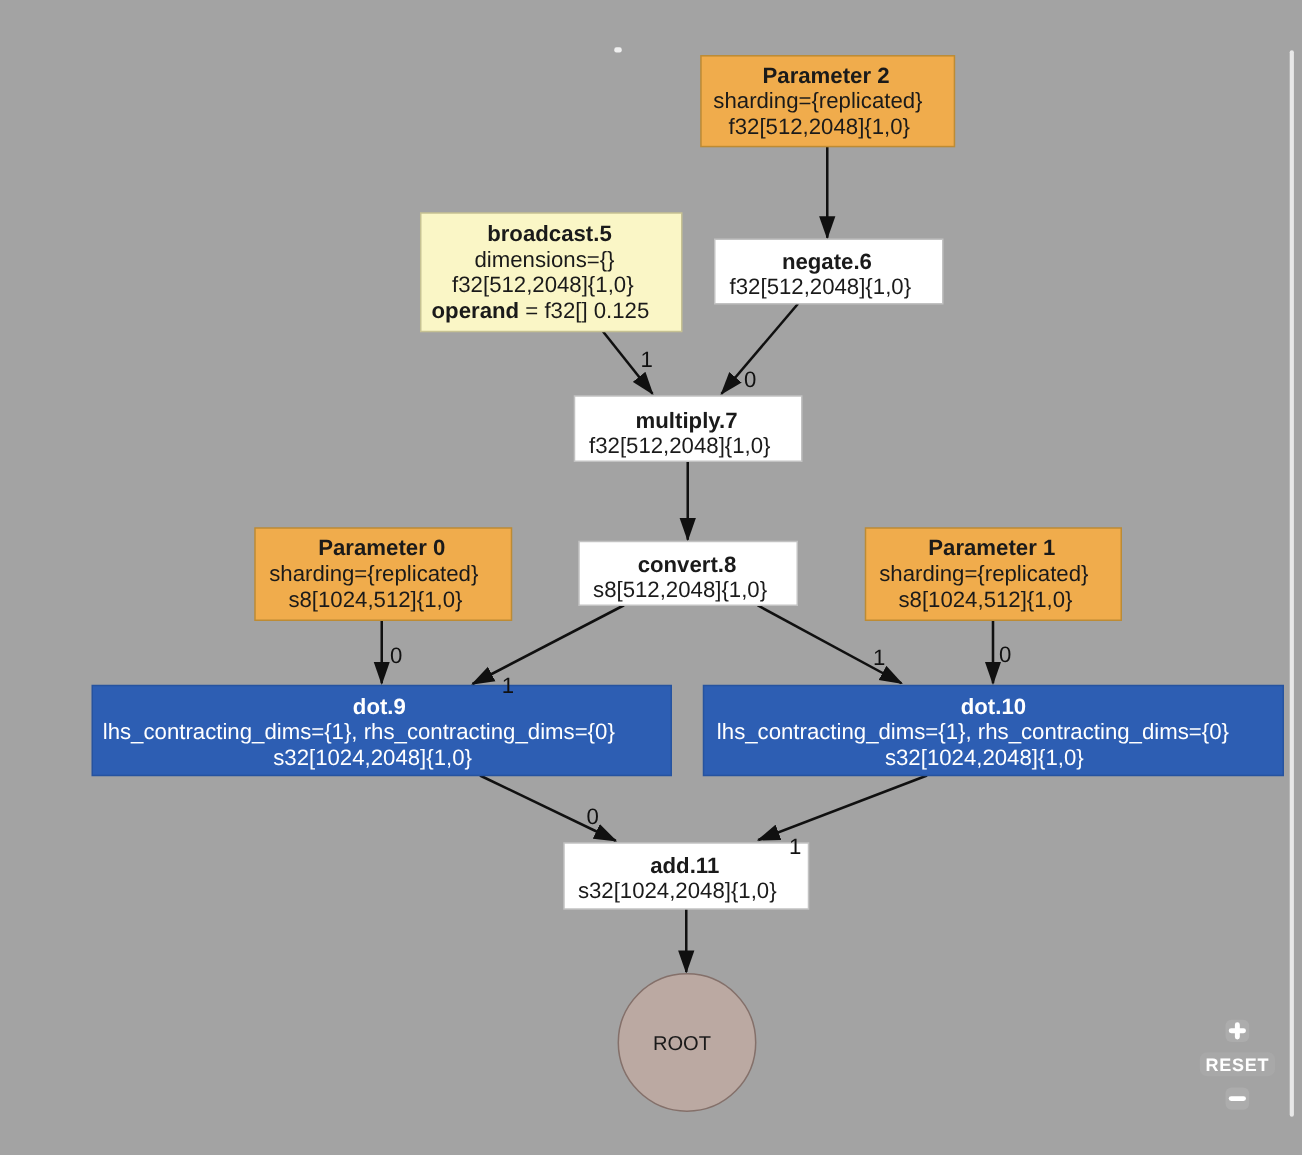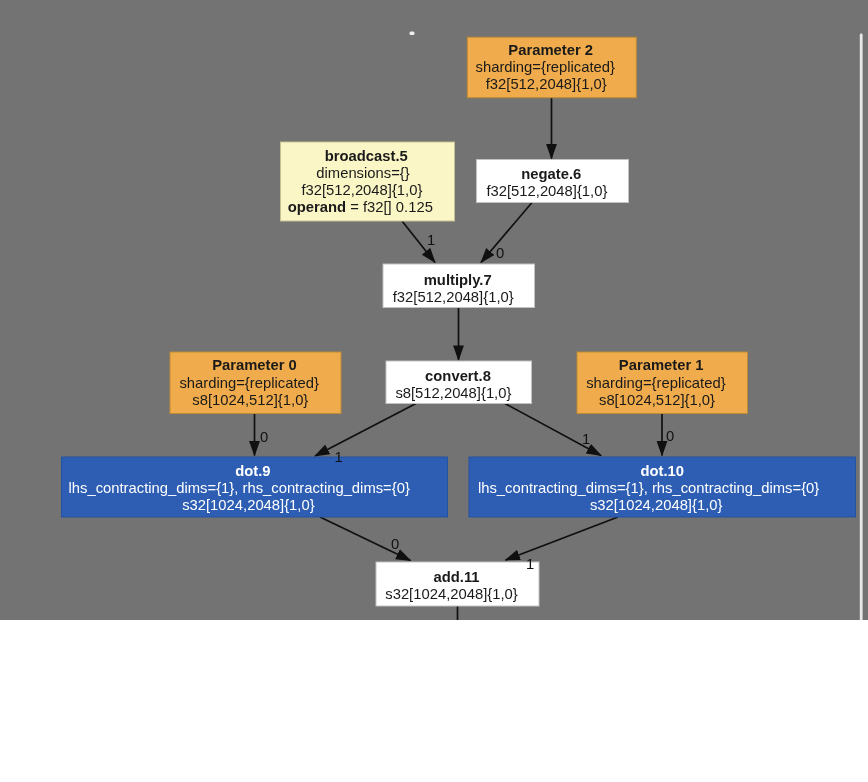--- a/index.html
+++ b/index.html
@@ -3,7 +3,7 @@
 <meta charset="utf-8">
 <style>
   html,body{margin:0;padding:0;background:#ffffff;}
-  .wrap{position:relative;width:868px;height:620px;overflow:hidden;background:#737373;}
+  .wrap{position:relative;width:868px;height:770px;overflow:hidden;background:#a3a3a3;}
   text{font-family:"Liberation Sans",sans-serif;}
 </style>
 </head>

